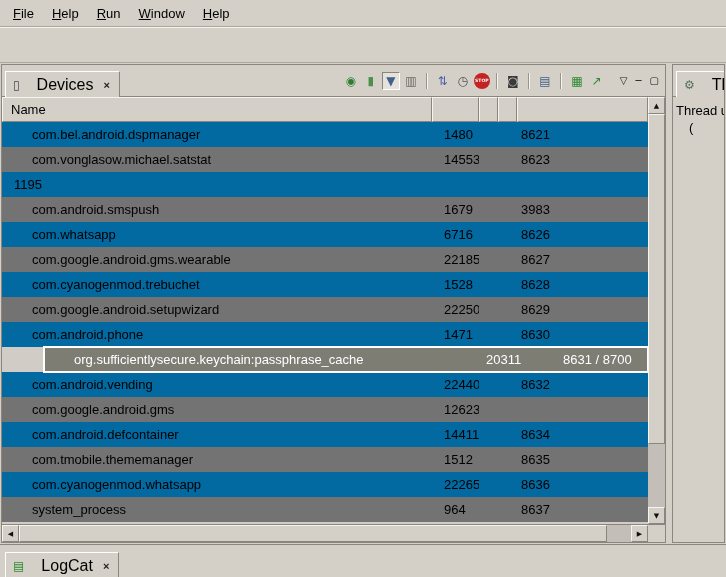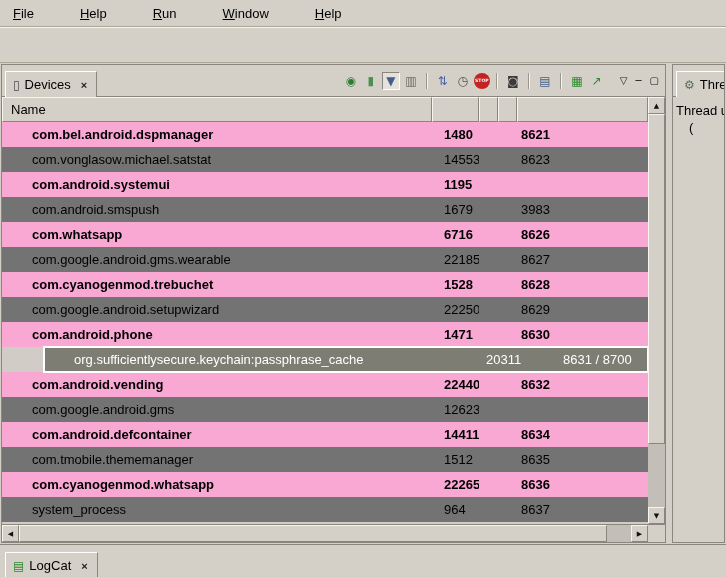--- a/index.html
+++ b/index.html
@@ -13,7 +13,7 @@
 
   
   .menubar { height:26px; flex:none; display:flex; align-items:center; padding-left:4px;
-             border-bottom:1px solid #aca899; background:#d4d0c8;gap:28px; }
+             border-bottom:1px solid #aca899; background:#d4d0c8; }
   .menu-item { padding:4px 9px; cursor:default; }
   .menu-item::first-letter { text-decoration:underline; }
 

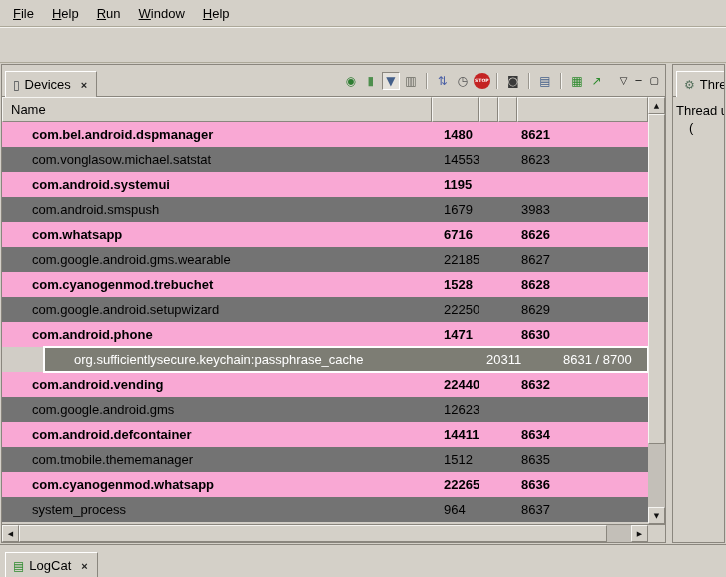--- a/index.html
+++ b/index.html
@@ -38,7 +38,7 @@
   .tab-icon { font-family:"DejaVu Sans",sans-serif; font-size:12px; color:#44484c; }
   .tab-icon.logcat-ic { color:#2e8b2e; }
   .tab-icon.threads-ic { color:#55705c; }
-  .tab-label { font-size:13px; }
+  .tab-label { font-size:16px;margin-left:12px; }
   .tab-close { font-size:11px; font-weight:bold; padding:0 2px; margin-left:3px; color:#222; }
 
   

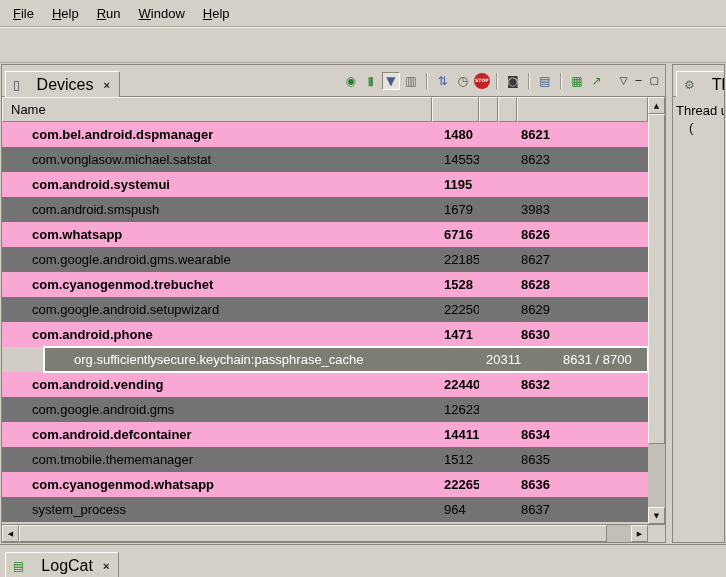--- a/index.html
+++ b/index.html
@@ -67,7 +67,7 @@
   .w-port { flex:1; min-width:0; }
   .table-body { flex:1; overflow:hidden; background:#d1cdc6; }
   .trow { display:flex; height:25px; align-items:center; box-sizing:border-box; }
-  .trow.even { background:#f9a8d4;font-weight:bold; }
+  .trow.even { background:#0369a1; }
   .trow.odd  { background:#737373; }
   .trow.selected { background:var(--sel-bg,#7d7d74); color:var(--sel-fg,#fff);
                    outline:2px solid #fff; outline-offset:-1px;margin-left:42px; }

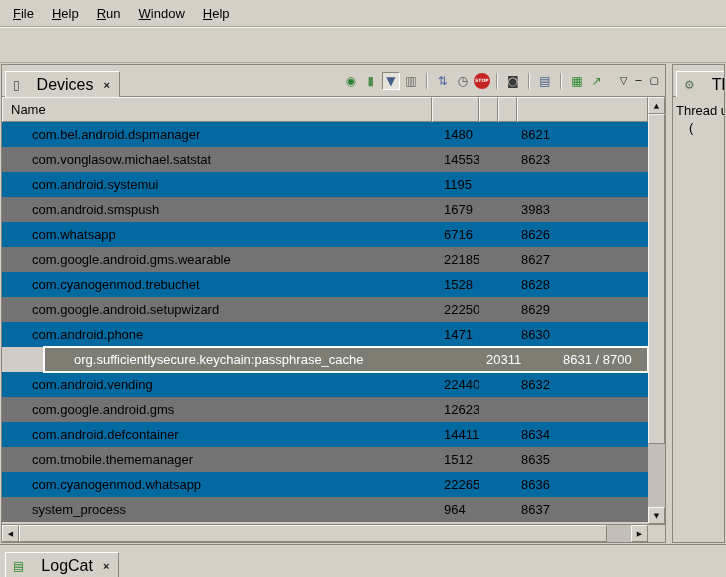--- a/index.html
+++ b/index.html
@@ -172,7 +172,6 @@
                 <div class="cell w-port">8623</div>
               </div>
               <div class="trow even">
-                <div class="cell w-name">com.android.systemui</div>
                 <div class="cell w-pid">1195</div>
                 <div class="cell w-c3"></div>
                 <div class="cell w-c4"></div>

